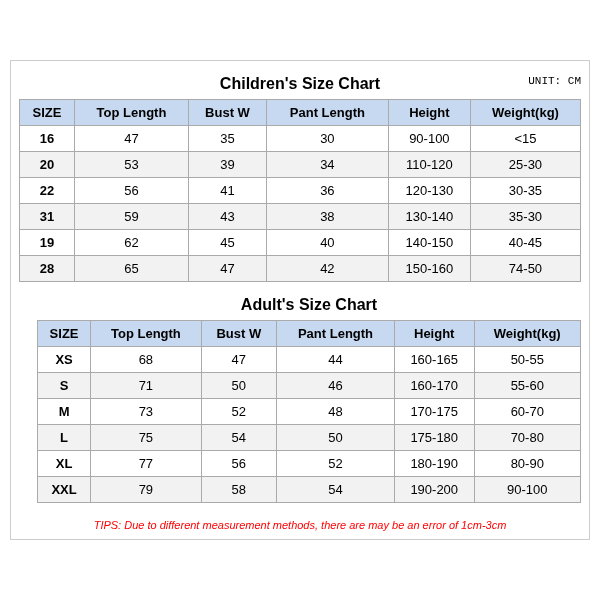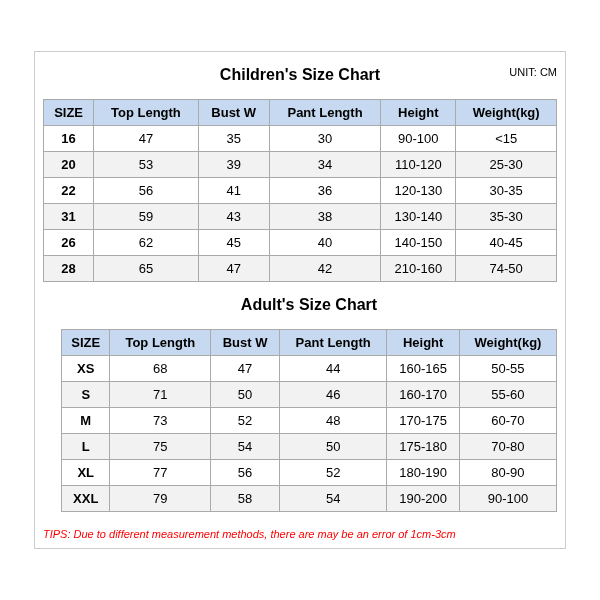--- a/index.html
+++ b/index.html
@@ -14,7 +14,7 @@
       padding: 10px;
     }
     .chart-container {
-      width: 532px;
+      width: 580px;
       border: 1px solid #ccc;
       padding: 8px;
       background: #fff;

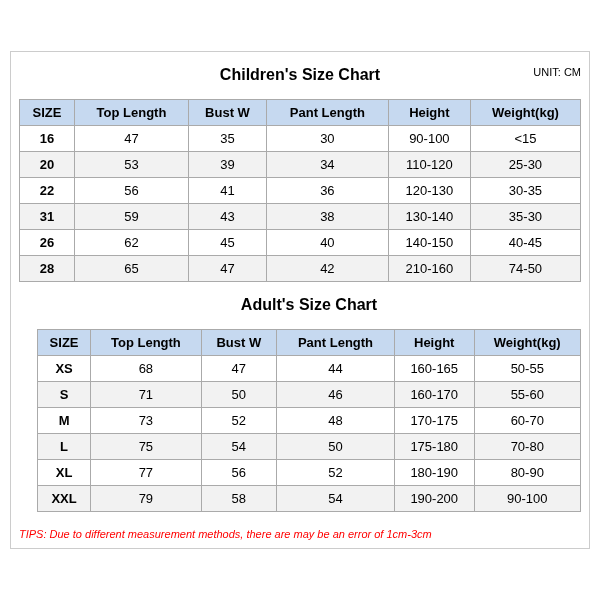--- a/index.html
+++ b/index.html
@@ -32,6 +32,7 @@
       top: 6px;
       font-size: 11px;
       font-weight: normal;
+      font-family: Liberation Mono, monospace;
     }
     table {
       width: 100%;

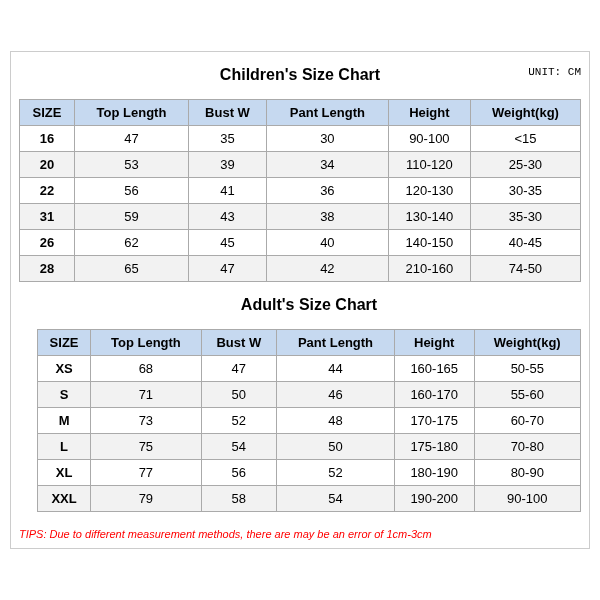--- a/index.html
+++ b/index.html
@@ -37,7 +37,7 @@
     table {
       width: 100%;
       border-collapse: collapse;
-      margin-top: 13px;
+      margin-top: 4px;
       font-size: 13px;
     }
     th {

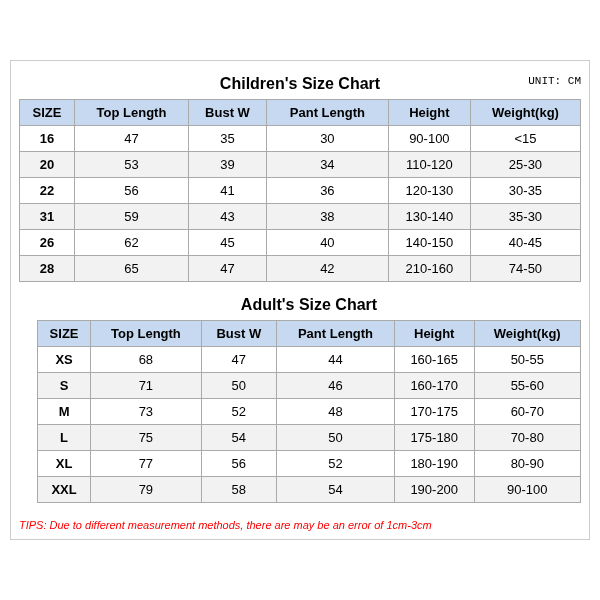--- a/index.html
+++ b/index.html
@@ -128,7 +128,7 @@
           <td>35-30</td>
         </tr>
         <tr>
-          <td class="size-col">26</td>
+          <td class="size-col">19</td>
           <td>62</td>
           <td>45</td>
           <td>40</td>

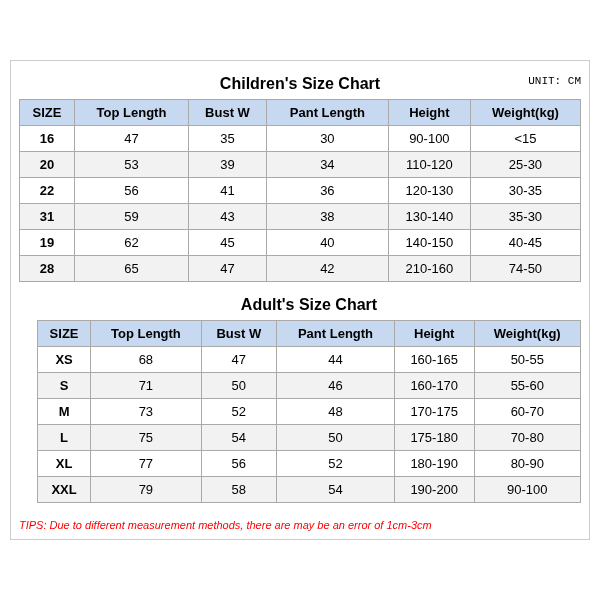--- a/index.html
+++ b/index.html
@@ -140,7 +140,7 @@
           <td>65</td>
           <td>47</td>
           <td>42</td>
-          <td>210-160</td>
+          <td>150-160</td>
           <td>74-50</td>
         </tr>
       </tbody>

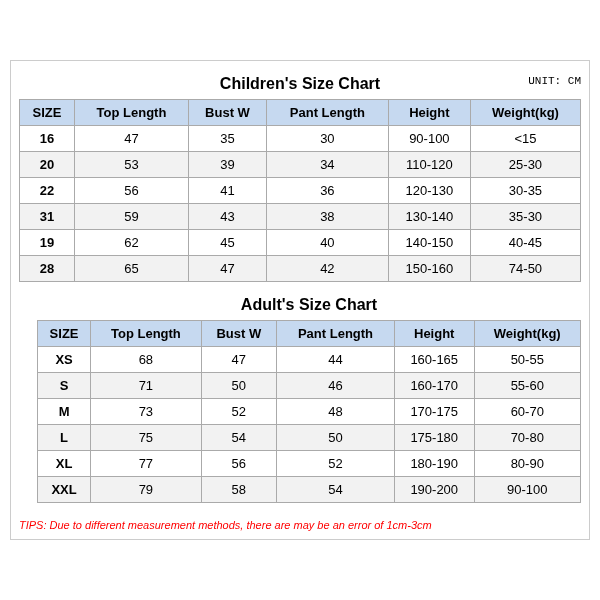--- a/index.html
+++ b/index.html
@@ -67,7 +67,7 @@
       padding-left: 18px;
     }
     .tips {
-      text-align: left;
+      text-align: center;
       color: red;
       font-size: 11px;
       margin-top: 16px;

